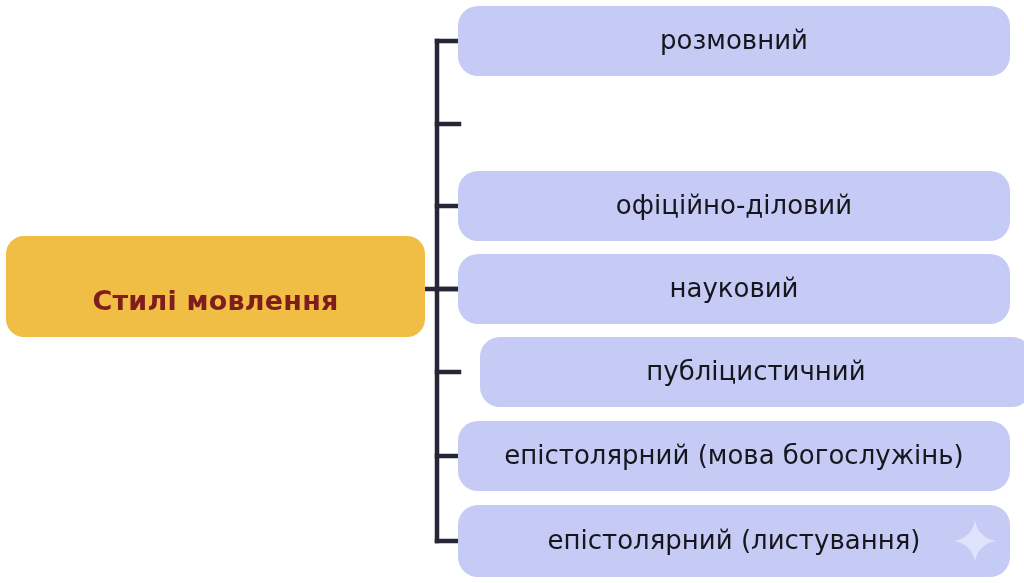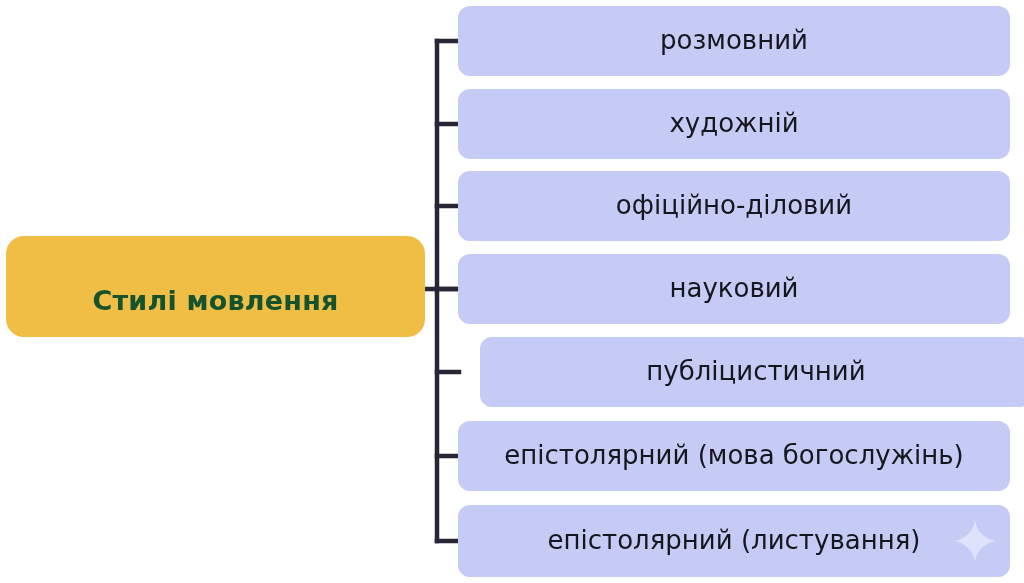--- a/index.html
+++ b/index.html
@@ -61,7 +61,7 @@
     width: 552px;
     height: 70px;
     background: #C5CBF5;
-    border-radius: 12px;
+    border-radius: 20px;
     display: flex;
     align-items: center;
     justify-content: center;

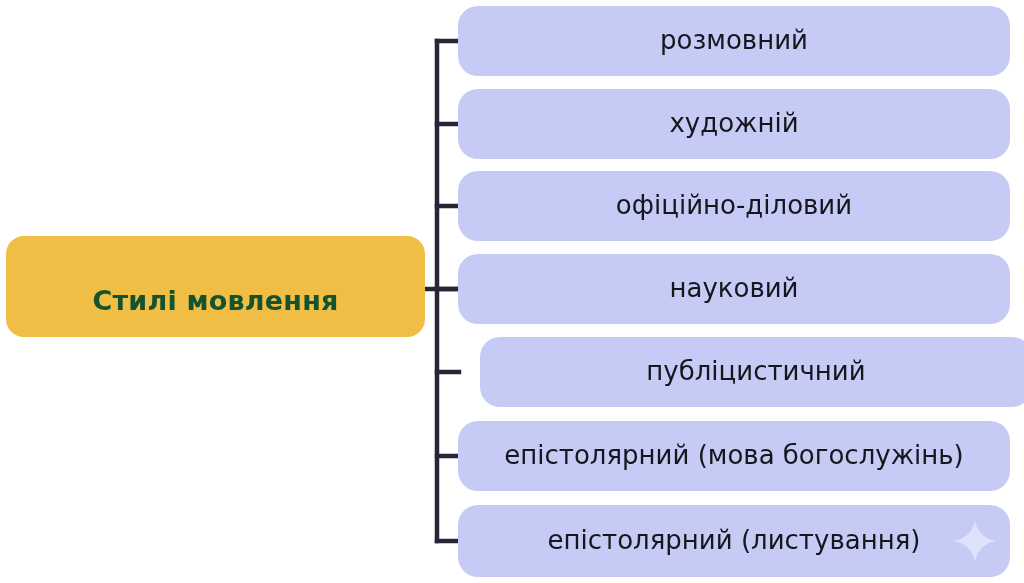--- a/index.html
+++ b/index.html
@@ -113,9 +113,6 @@
     <span class="branch-label">розмовний</span>
   </div>
 
-  <div class="branch-box" style="top:89px;">
-    <span class="branch-label">художній</span>
-  </div>
 
   <div class="branch-box" style="top:254px;">
     <span class="branch-label">науковий</span>

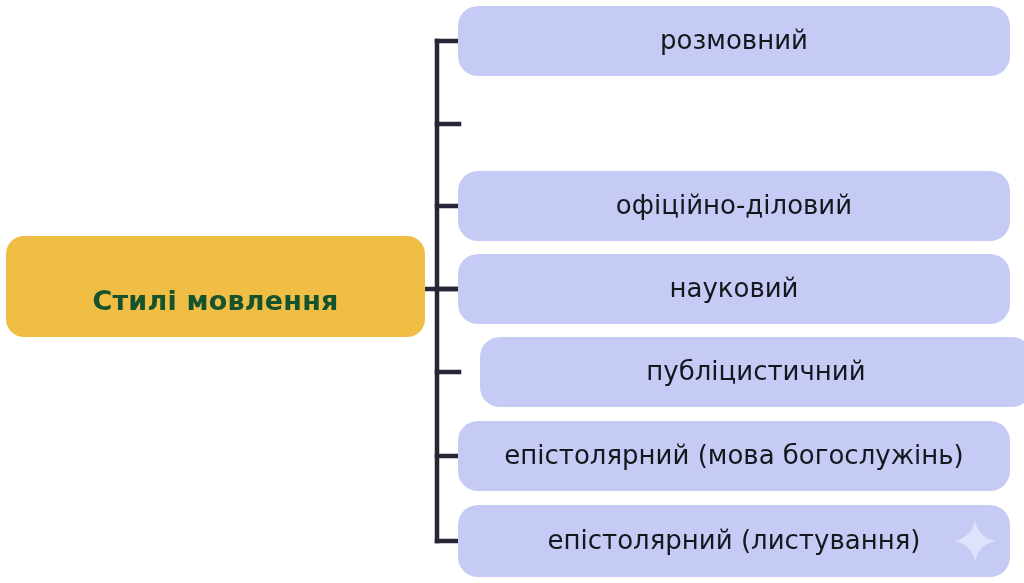--- a/index.html
+++ b/index.html
@@ -37,7 +37,7 @@
   .root-label {
     font-size: 27px;
     font-weight: bold;
-    color: #14532d;
+    color: #7f1d1d;
     letter-spacing: 0.2px;
     text-align: center;
     line-height: 1.1;

